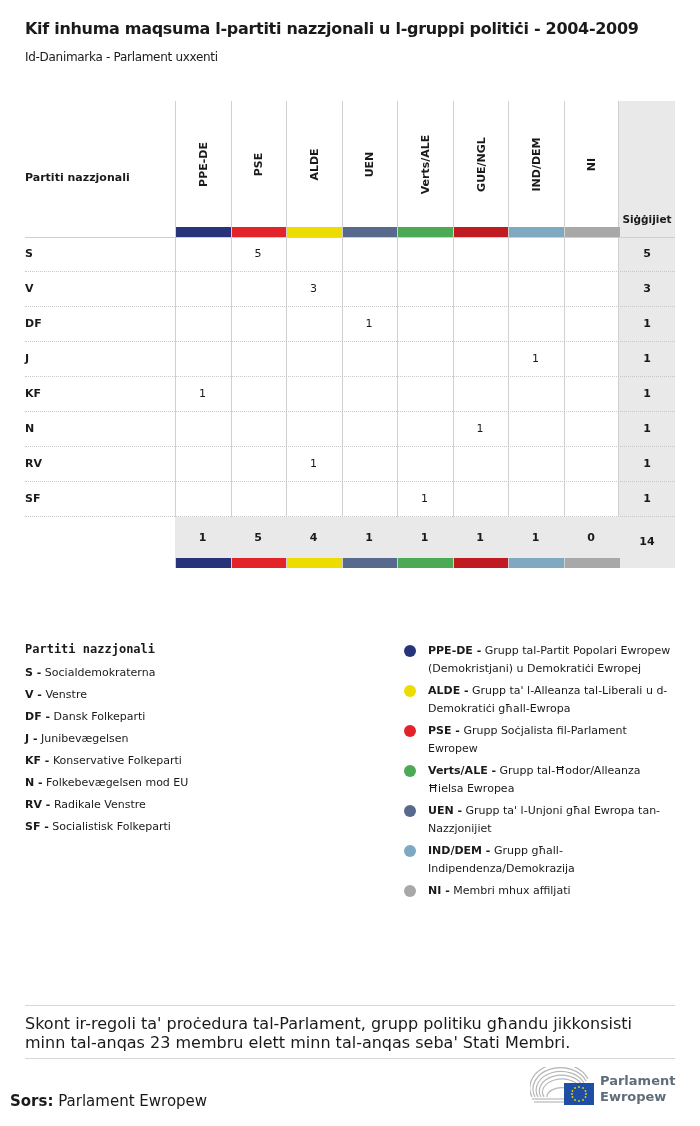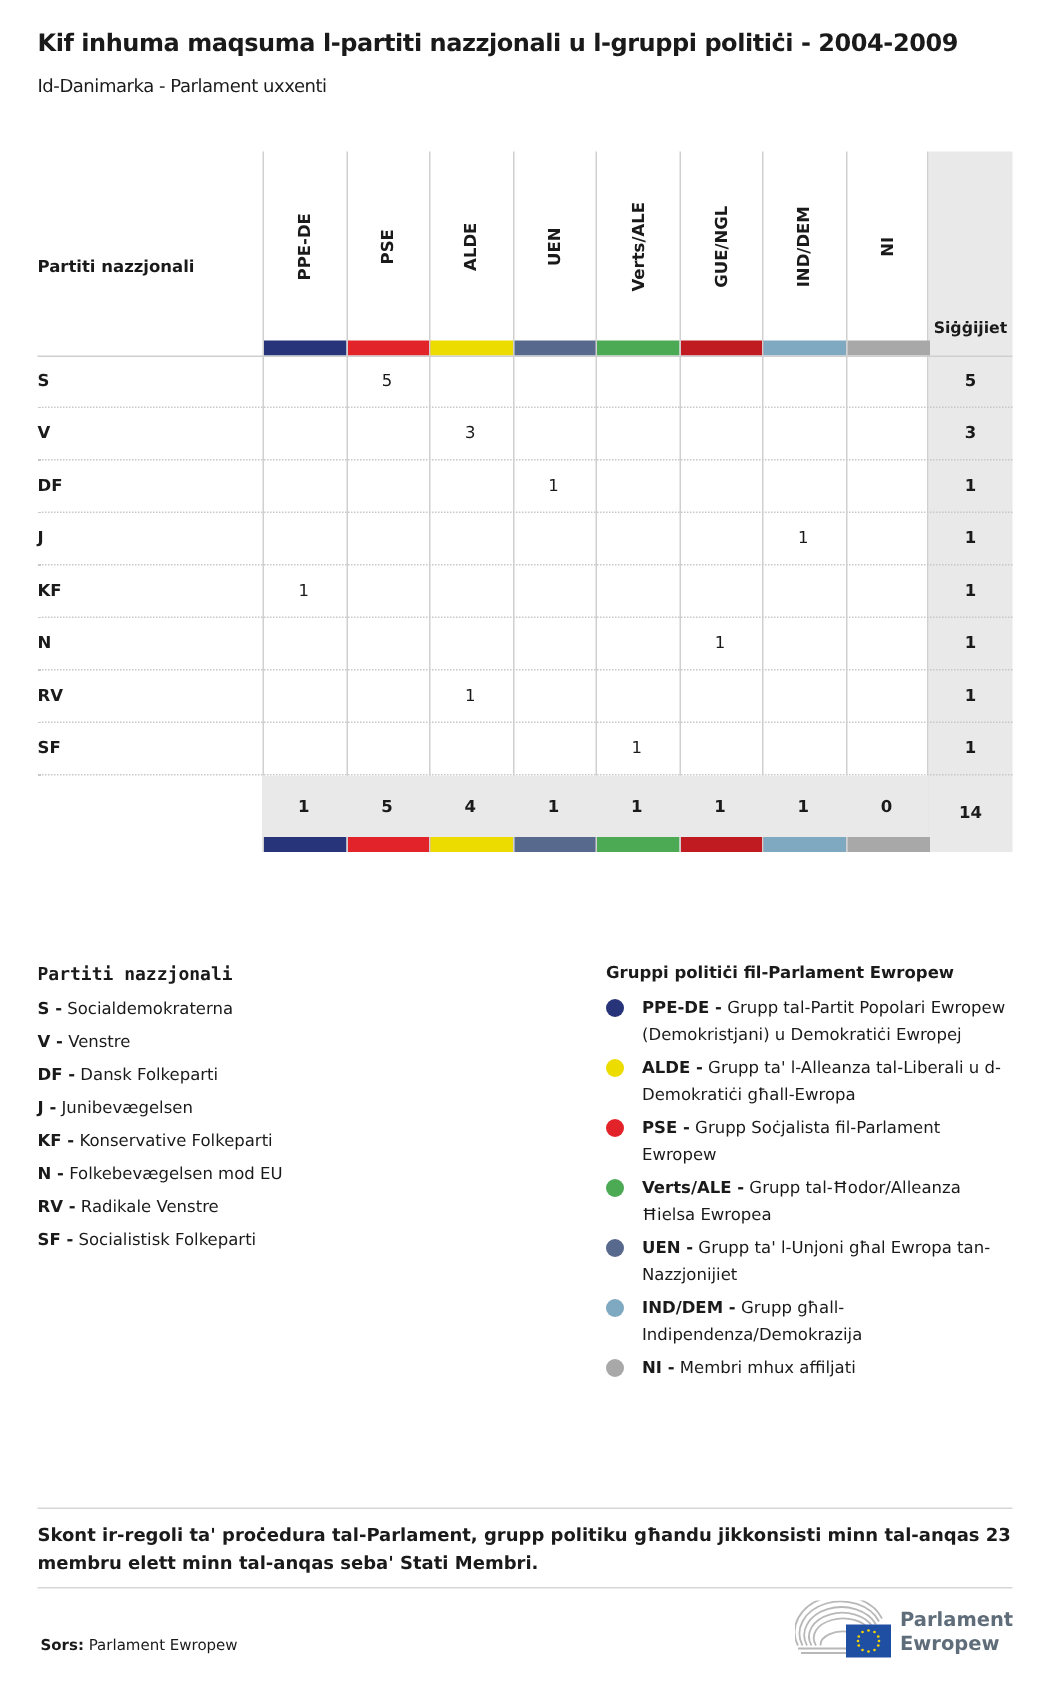--- a/index.html
+++ b/index.html
@@ -240,7 +240,6 @@
 </div>
 
 <div class="legend-right">
-  <h3>Gruppi politiċi fil-Parlament Ewropew</h3>
   <div id="grp-items">
       <div class="gitem"><span class="dot" style="background:#27347a"></span><b>PPE-DE -</b> <span>Grupp tal-Partit Popolari Ewropew (Demokristjani) u Demokratiċi Ewropej</span></div>
       <div class="gitem"><span class="dot" style="background:#ecdc00"></span><b>ALDE -</b> <span>Grupp ta' l-Alleanza tal-Liberali u d-Demokratiċi għall-Ewropa</span></div>

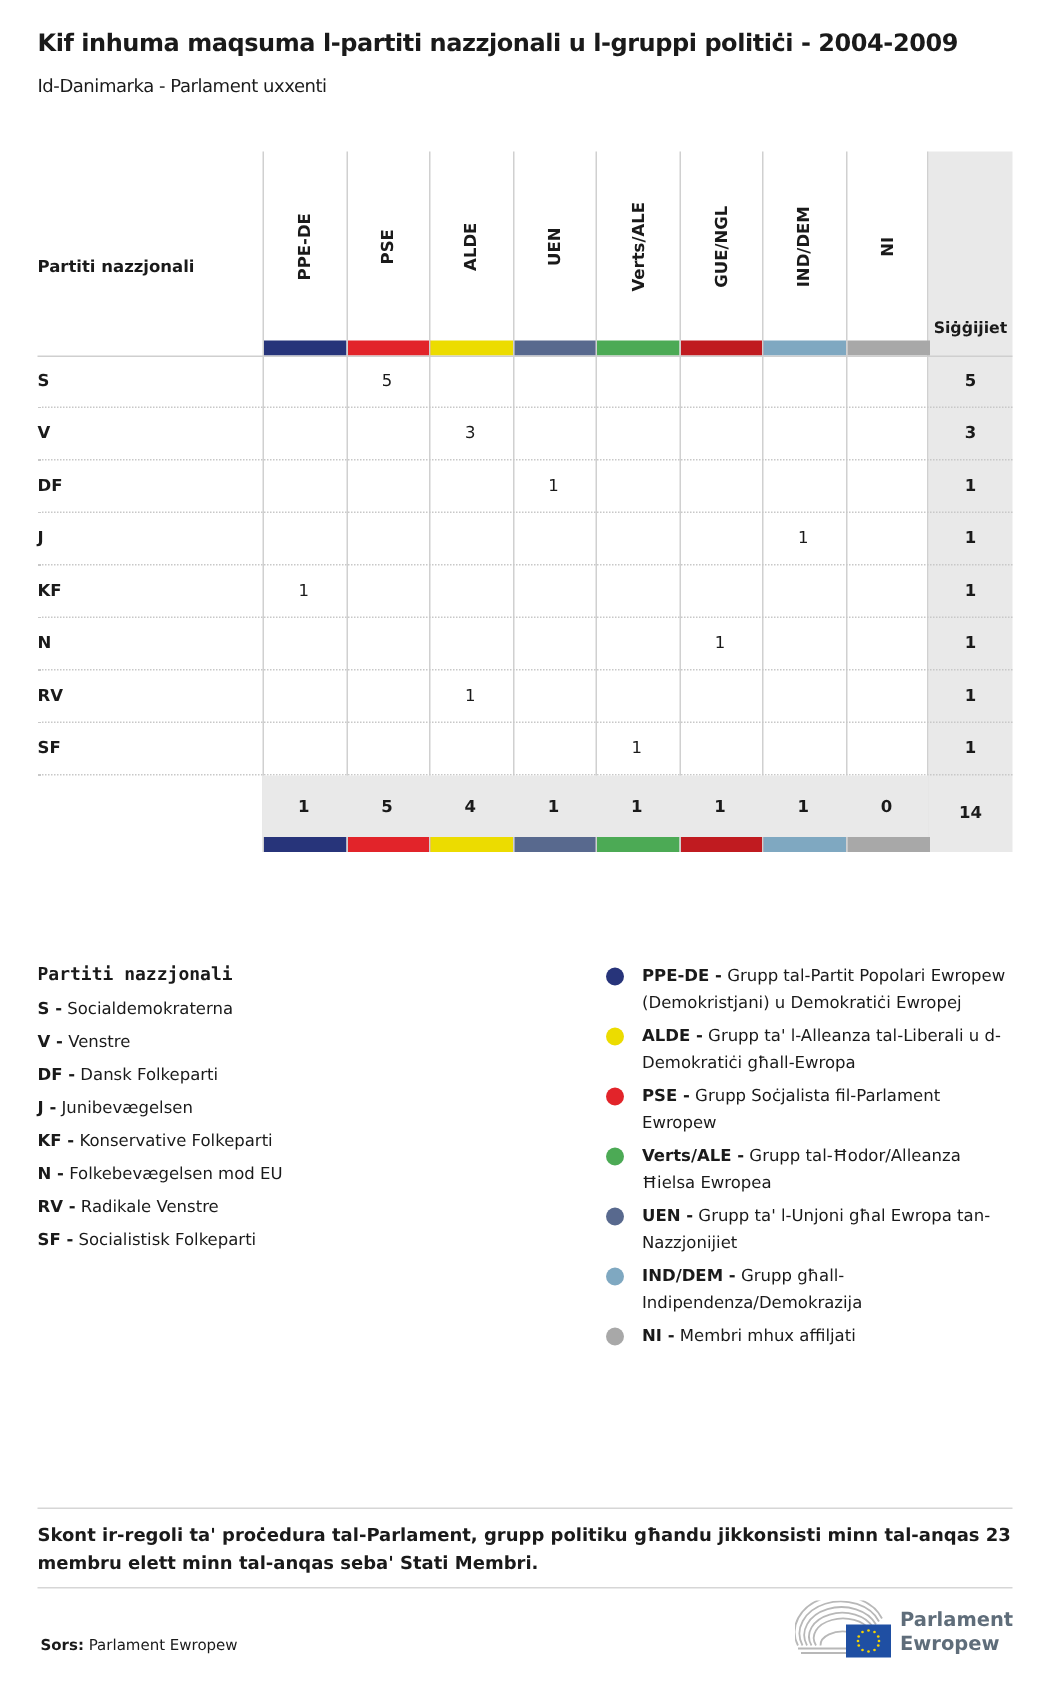--- a/index.html
+++ b/index.html
@@ -38,7 +38,7 @@
   .legend-right .dot { position: absolute; left: 0; top: 3px; width: 12px; height: 12px; border-radius: 50%; }
 
   .note-line { position: absolute; left: 25px; width: 650px; height: 1px; background: #d6d6d6; }
-  .note { position: absolute; left: 25px; top: 1014px; width: 650px; font-size: 12px; line-height: 19px; font-weight: bold; }
+  .note { position: absolute; left: 25px; top: 1014px; width: 650px; font-size: 16px; line-height: 19px; }
   .source { position: absolute; left: 27px; top: 1092px; font-size: 10px; }
   .source b { font-weight: bold; }
   .logo { position: absolute; left: 530px; top: 1067px; width: 150px; height: 42px; }

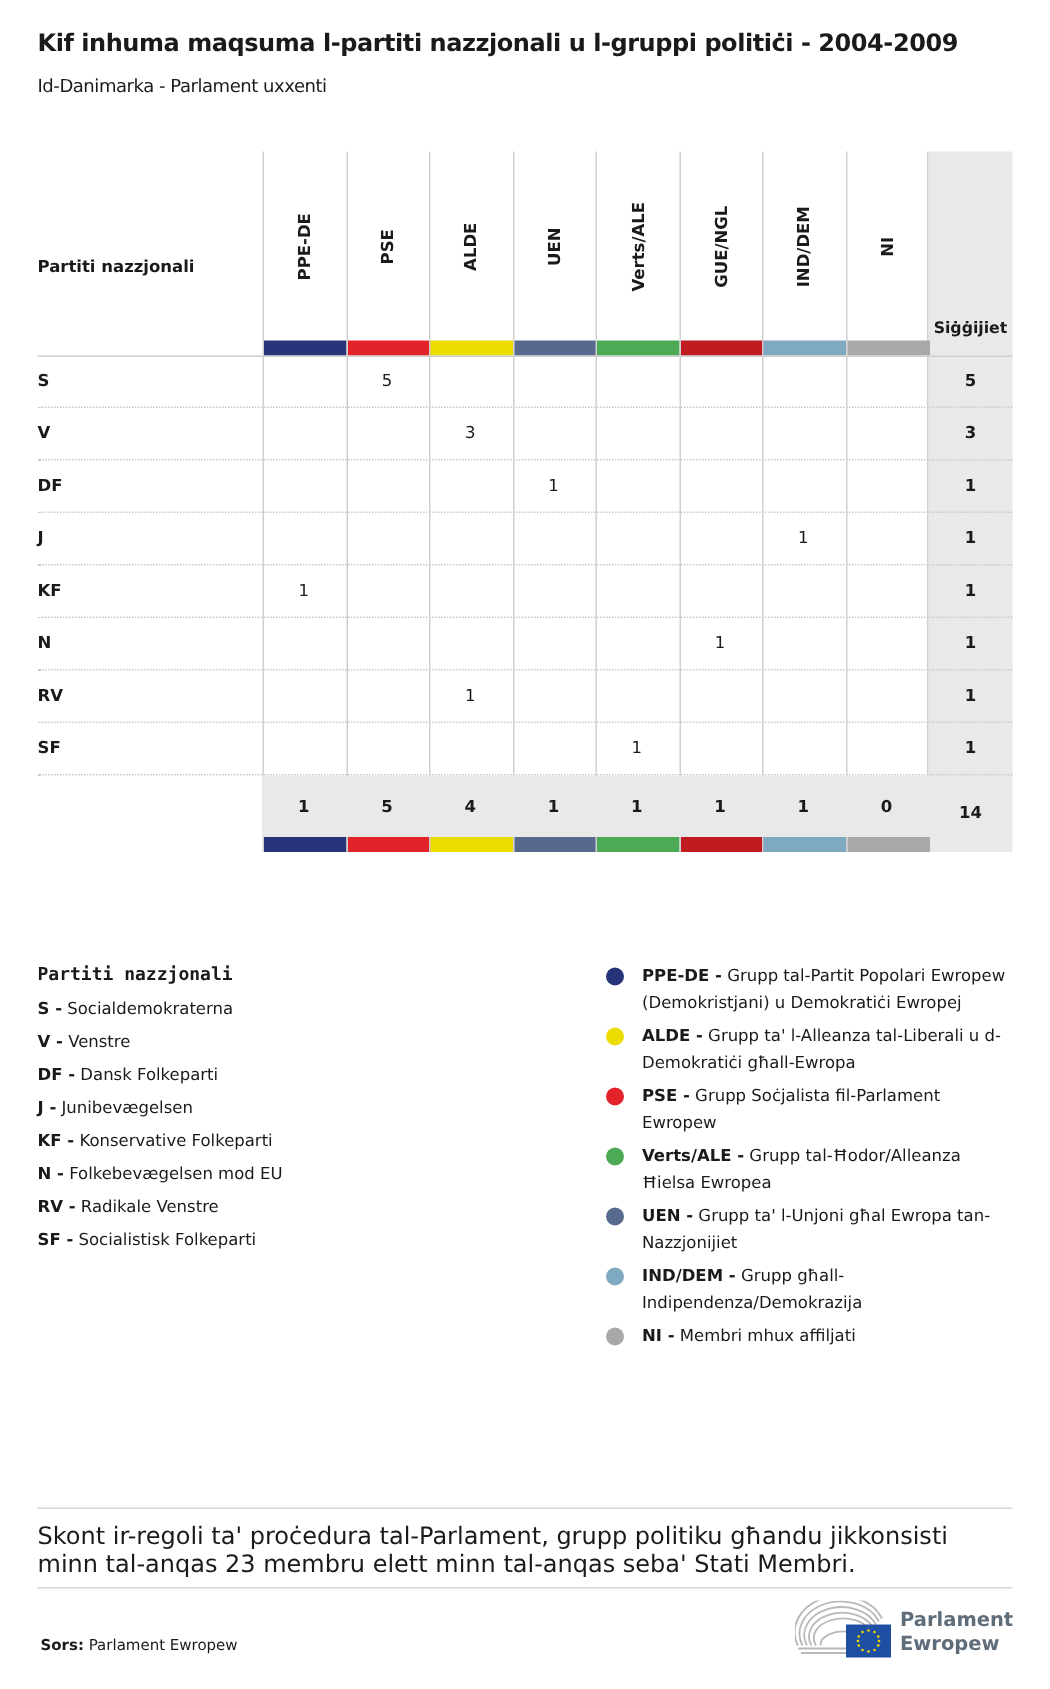--- a/index.html
+++ b/index.html
@@ -39,7 +39,7 @@
 
   .note-line { position: absolute; left: 25px; width: 650px; height: 1px; background: #d6d6d6; }
   .note { position: absolute; left: 25px; top: 1014px; width: 650px; font-size: 16px; line-height: 19px; }
-  .source { position: absolute; left: 27px; top: 1092px; font-size: 10px; }
+  .source { position: absolute; left: 10px; top: 1092px; font-size: 15px; }
   .source b { font-weight: bold; }
   .logo { position: absolute; left: 530px; top: 1067px; width: 150px; height: 42px; }
   .logo-text { position: absolute; left: 70px; top: 6px; font-size: 13px; font-weight: bold; color: #5f6d7a; line-height: 16px; }

